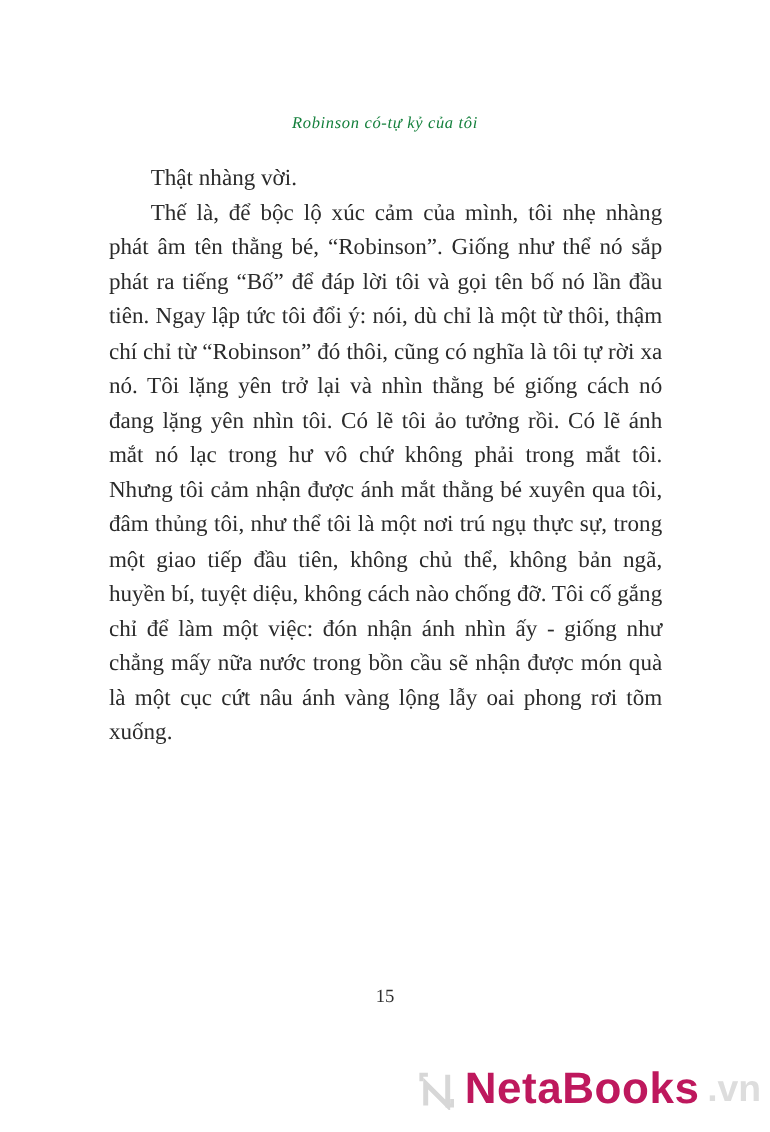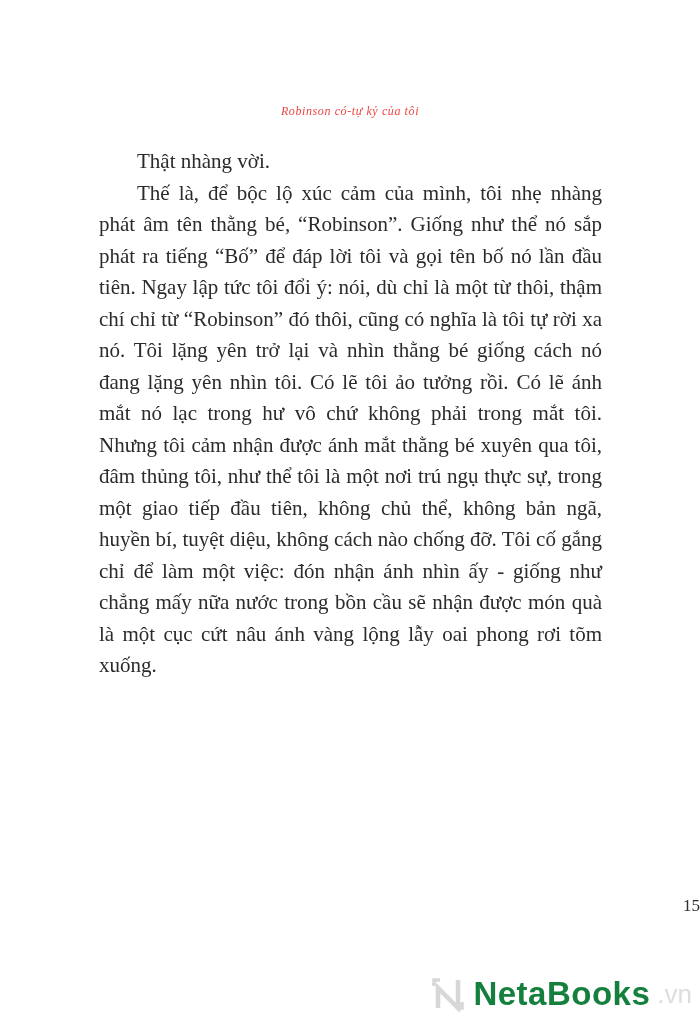--- a/index.html
+++ b/index.html
@@ -23,9 +23,9 @@
       width: 100%;
       text-align: center;
       font-style: italic;
-      font-size: 12px;
+      font-size: 15px;
       letter-spacing: 0.6px;
-      color: #ef4444;
+      color: #15803d;
     }
     .body-text {
       position: absolute;

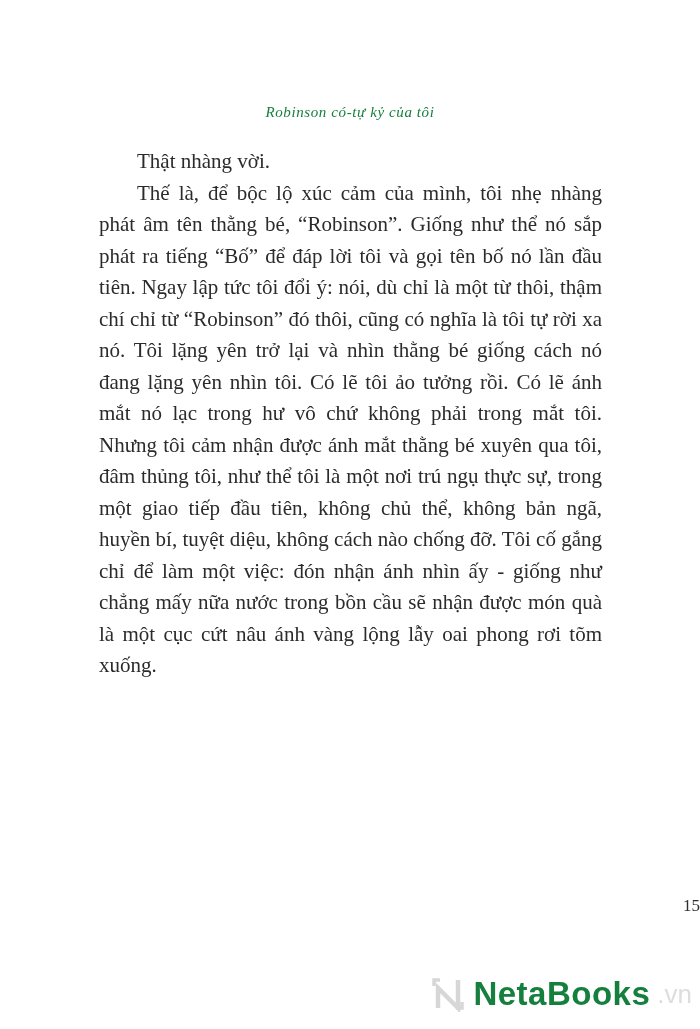--- a/index.html
+++ b/index.html
@@ -46,7 +46,7 @@
       top: 896px;
       left: 0;
       width: 100%;
-      text-align: right;
+      text-align: center;
       font-size: 17px;
       color: #2e2e2e;
     }

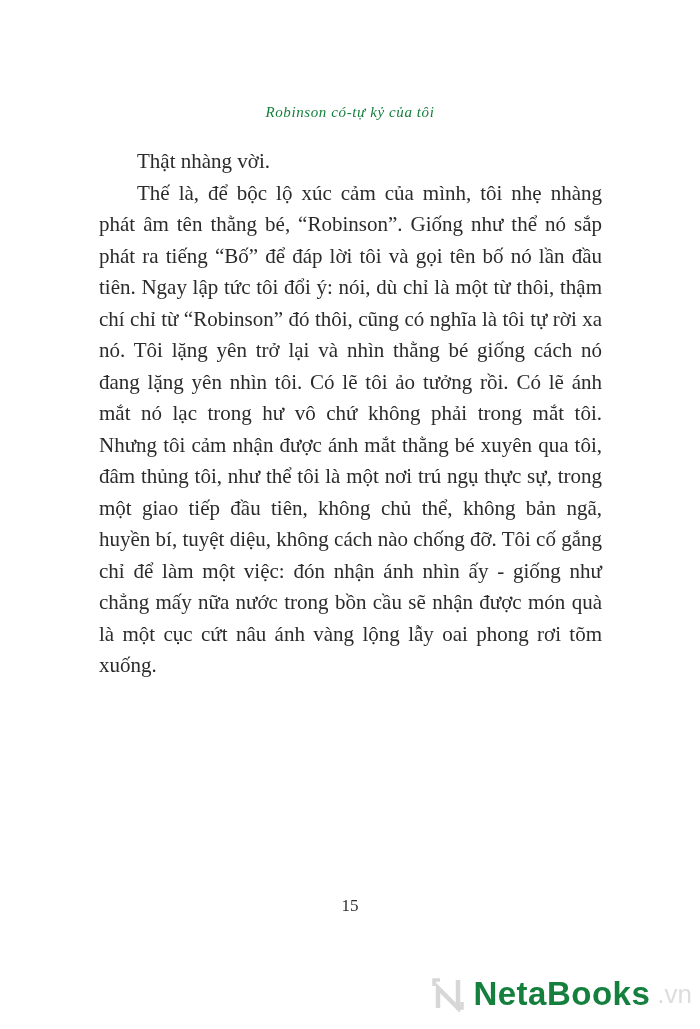--- a/index.html
+++ b/index.html
@@ -70,9 +70,9 @@
       justify-content: center;
     }
     .watermark .wm-name {
-      font-size: 33px;
+      font-size: 40px;
       letter-spacing: 0.5px;
-      color: #15803d;
+      color: #be185d;
     }
     .watermark .wm-domain {
       font-size: 26px;

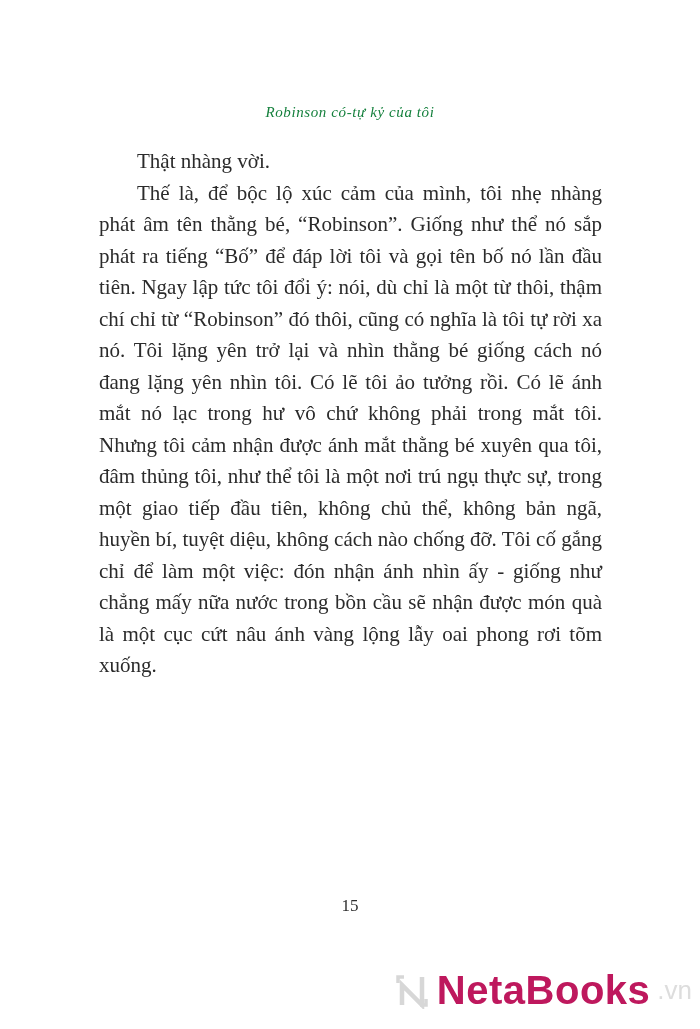--- a/index.html
+++ b/index.html
@@ -75,8 +75,8 @@
       color: #be185d;
     }
     .watermark .wm-domain {
-      font-size: 26px;
-      font-weight: normal;
+      font-size: 34px;
+      font-weight: bold;
       color: #dddddd;
     }
   </style>

